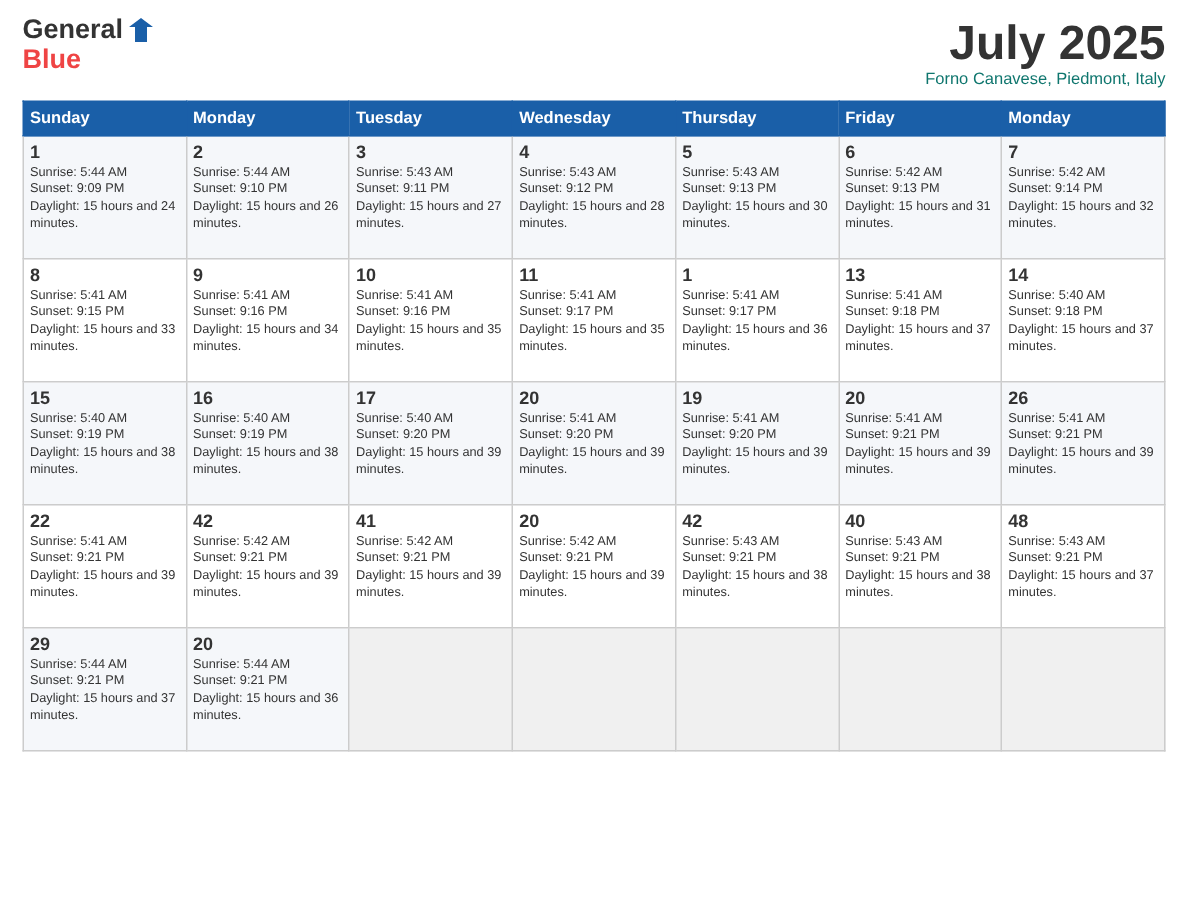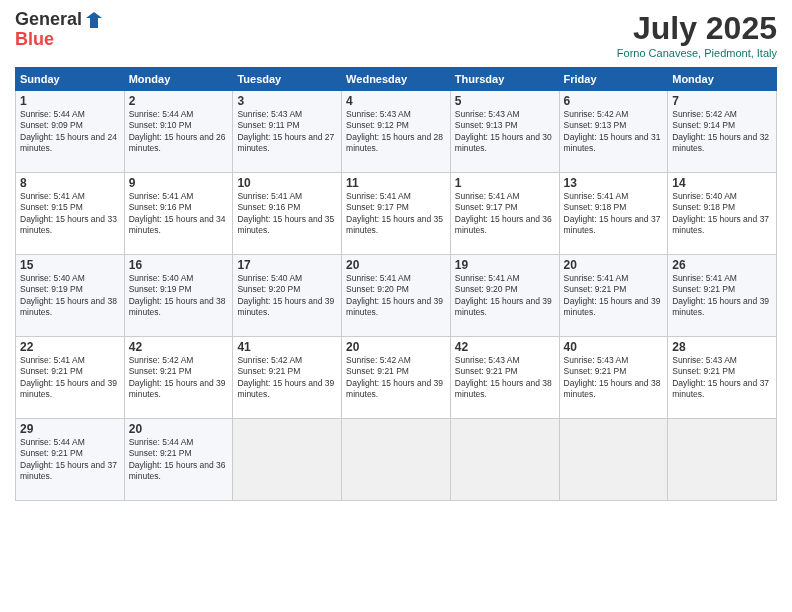--- a/index.html
+++ b/index.html
@@ -249,7 +249,7 @@
         <span class="day-info">Sunrise: 5:43 AM<br>Sunset: 9:21 PM<br>Daylight: 15 hours and 38 minutes.</span>
       </td>
           <td>
-        <span class="day-num">28</span>
+        <span class="day-num">48</span>
         <span class="day-info">Sunrise: 5:43 AM<br>Sunset: 9:21 PM<br>Daylight: 15 hours and 37 minutes.</span>
       </td>
         </tr>

